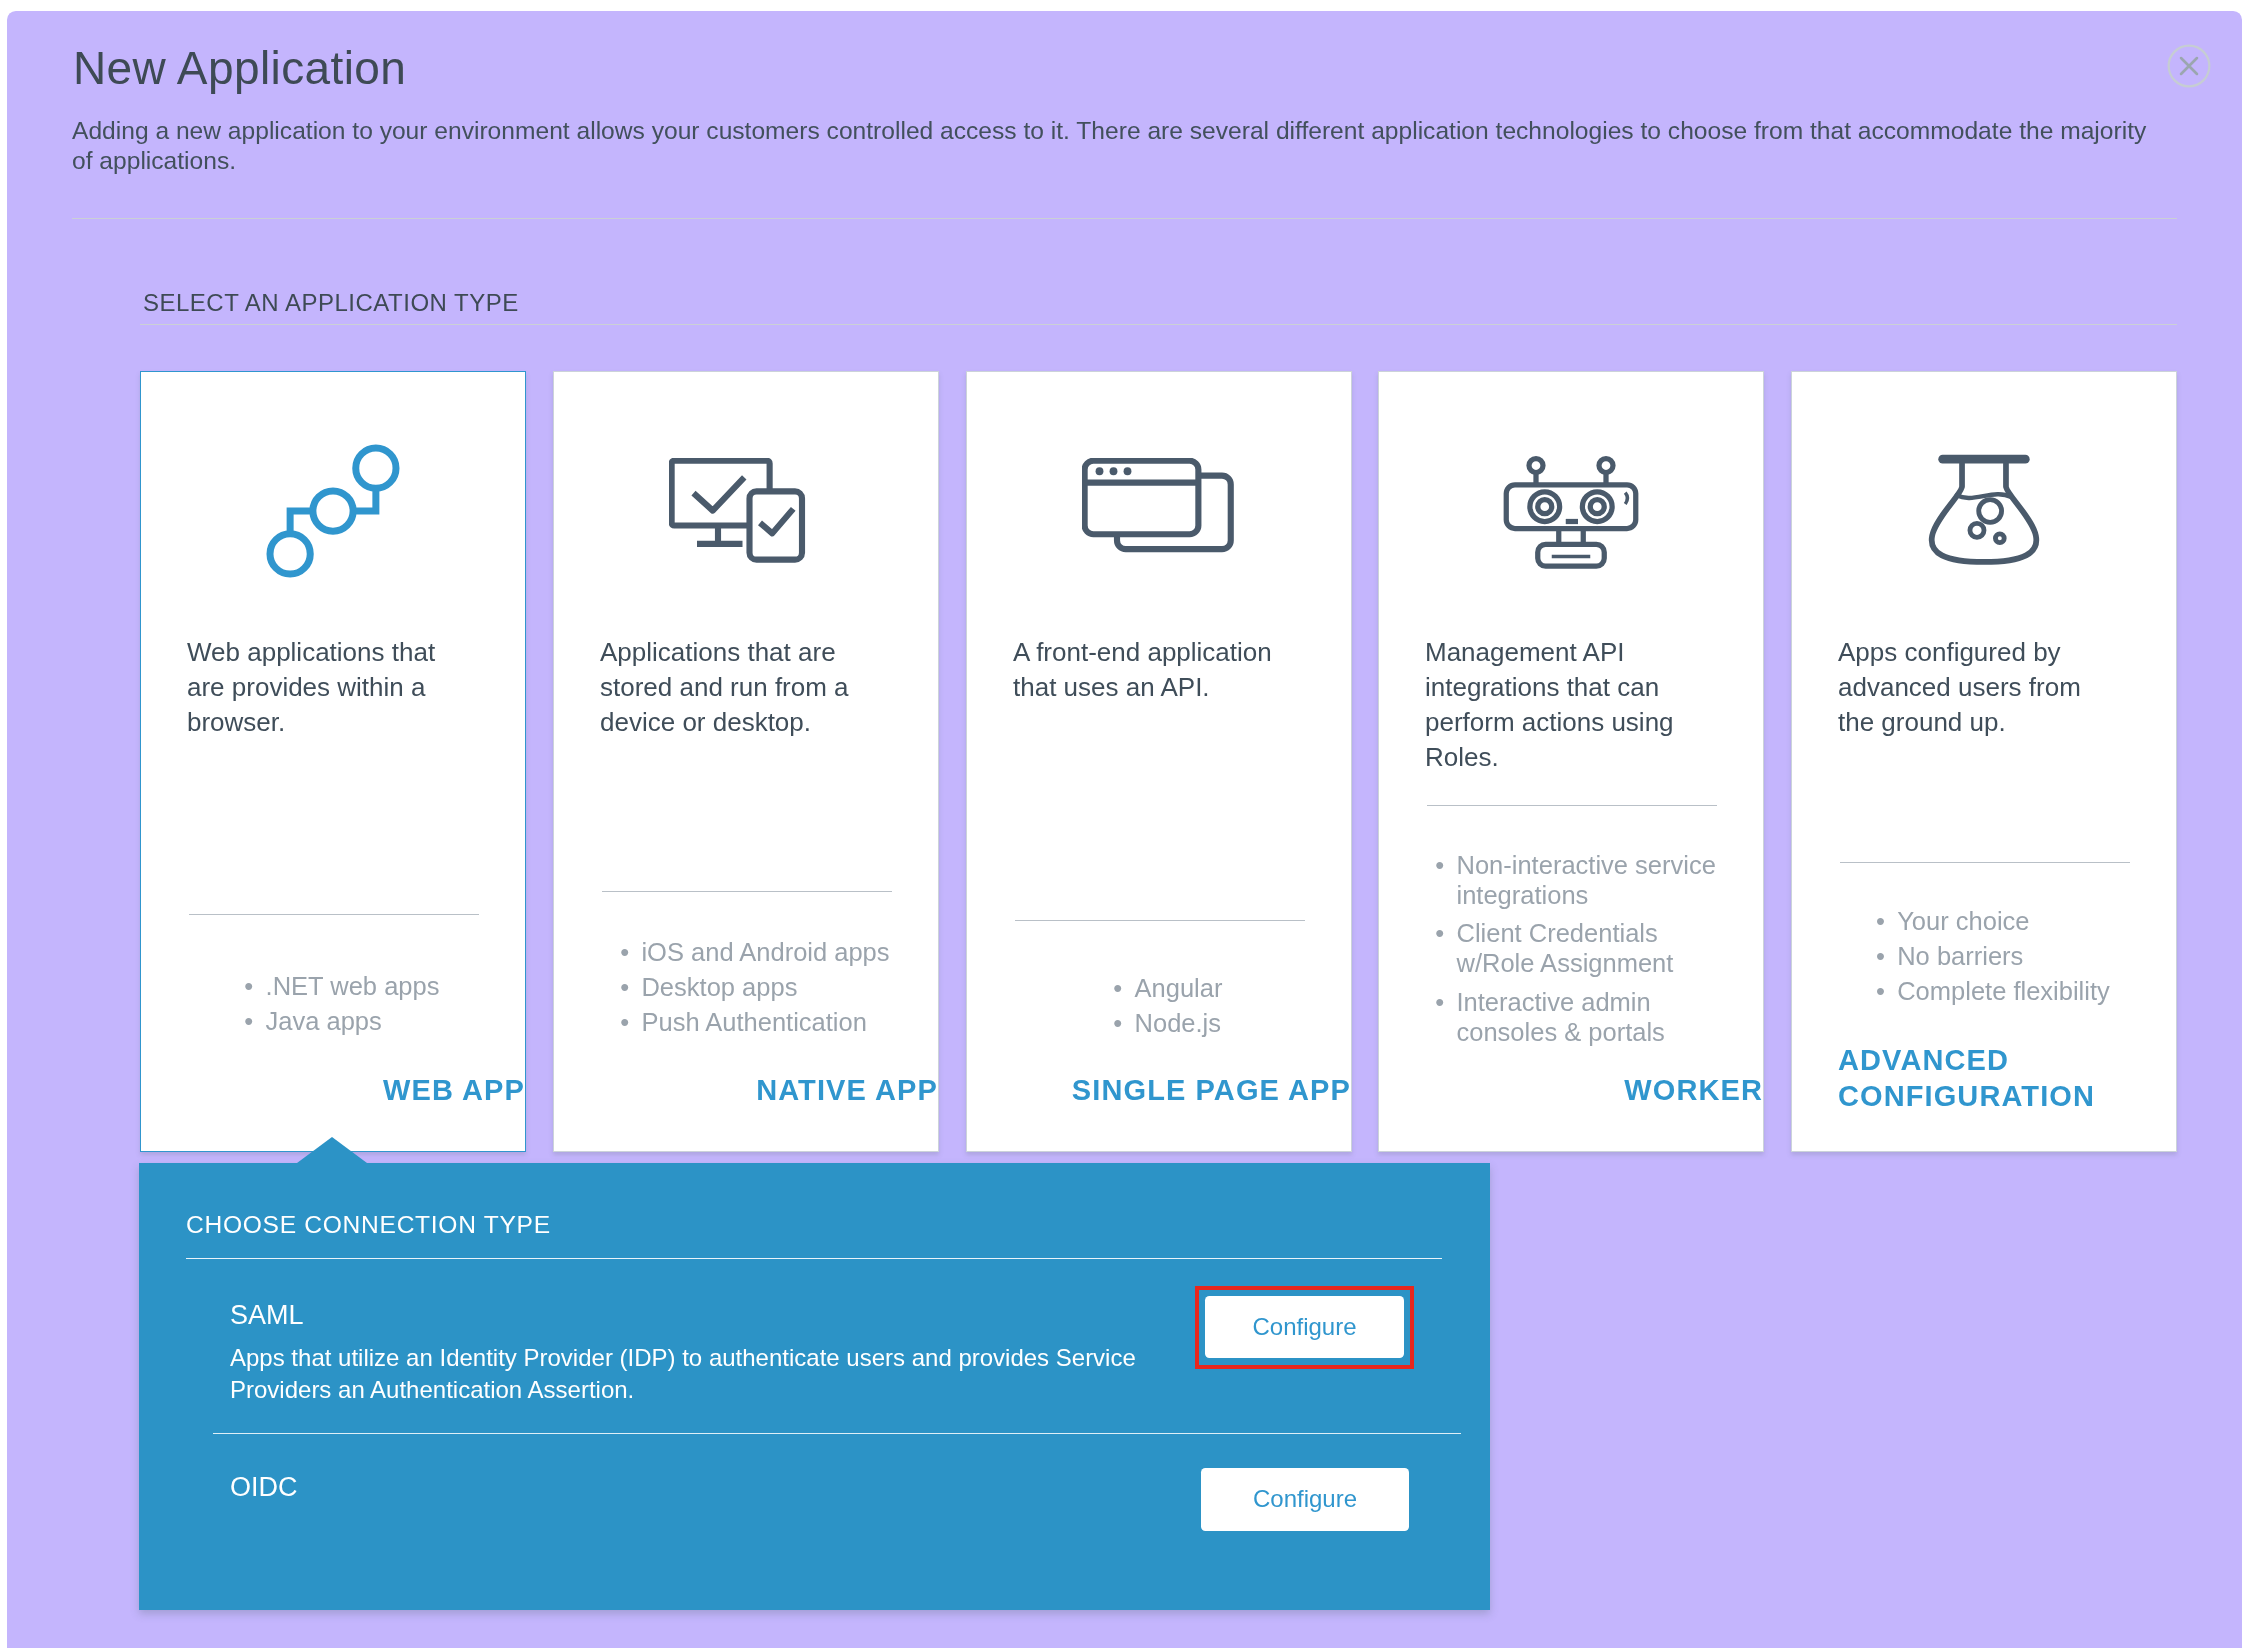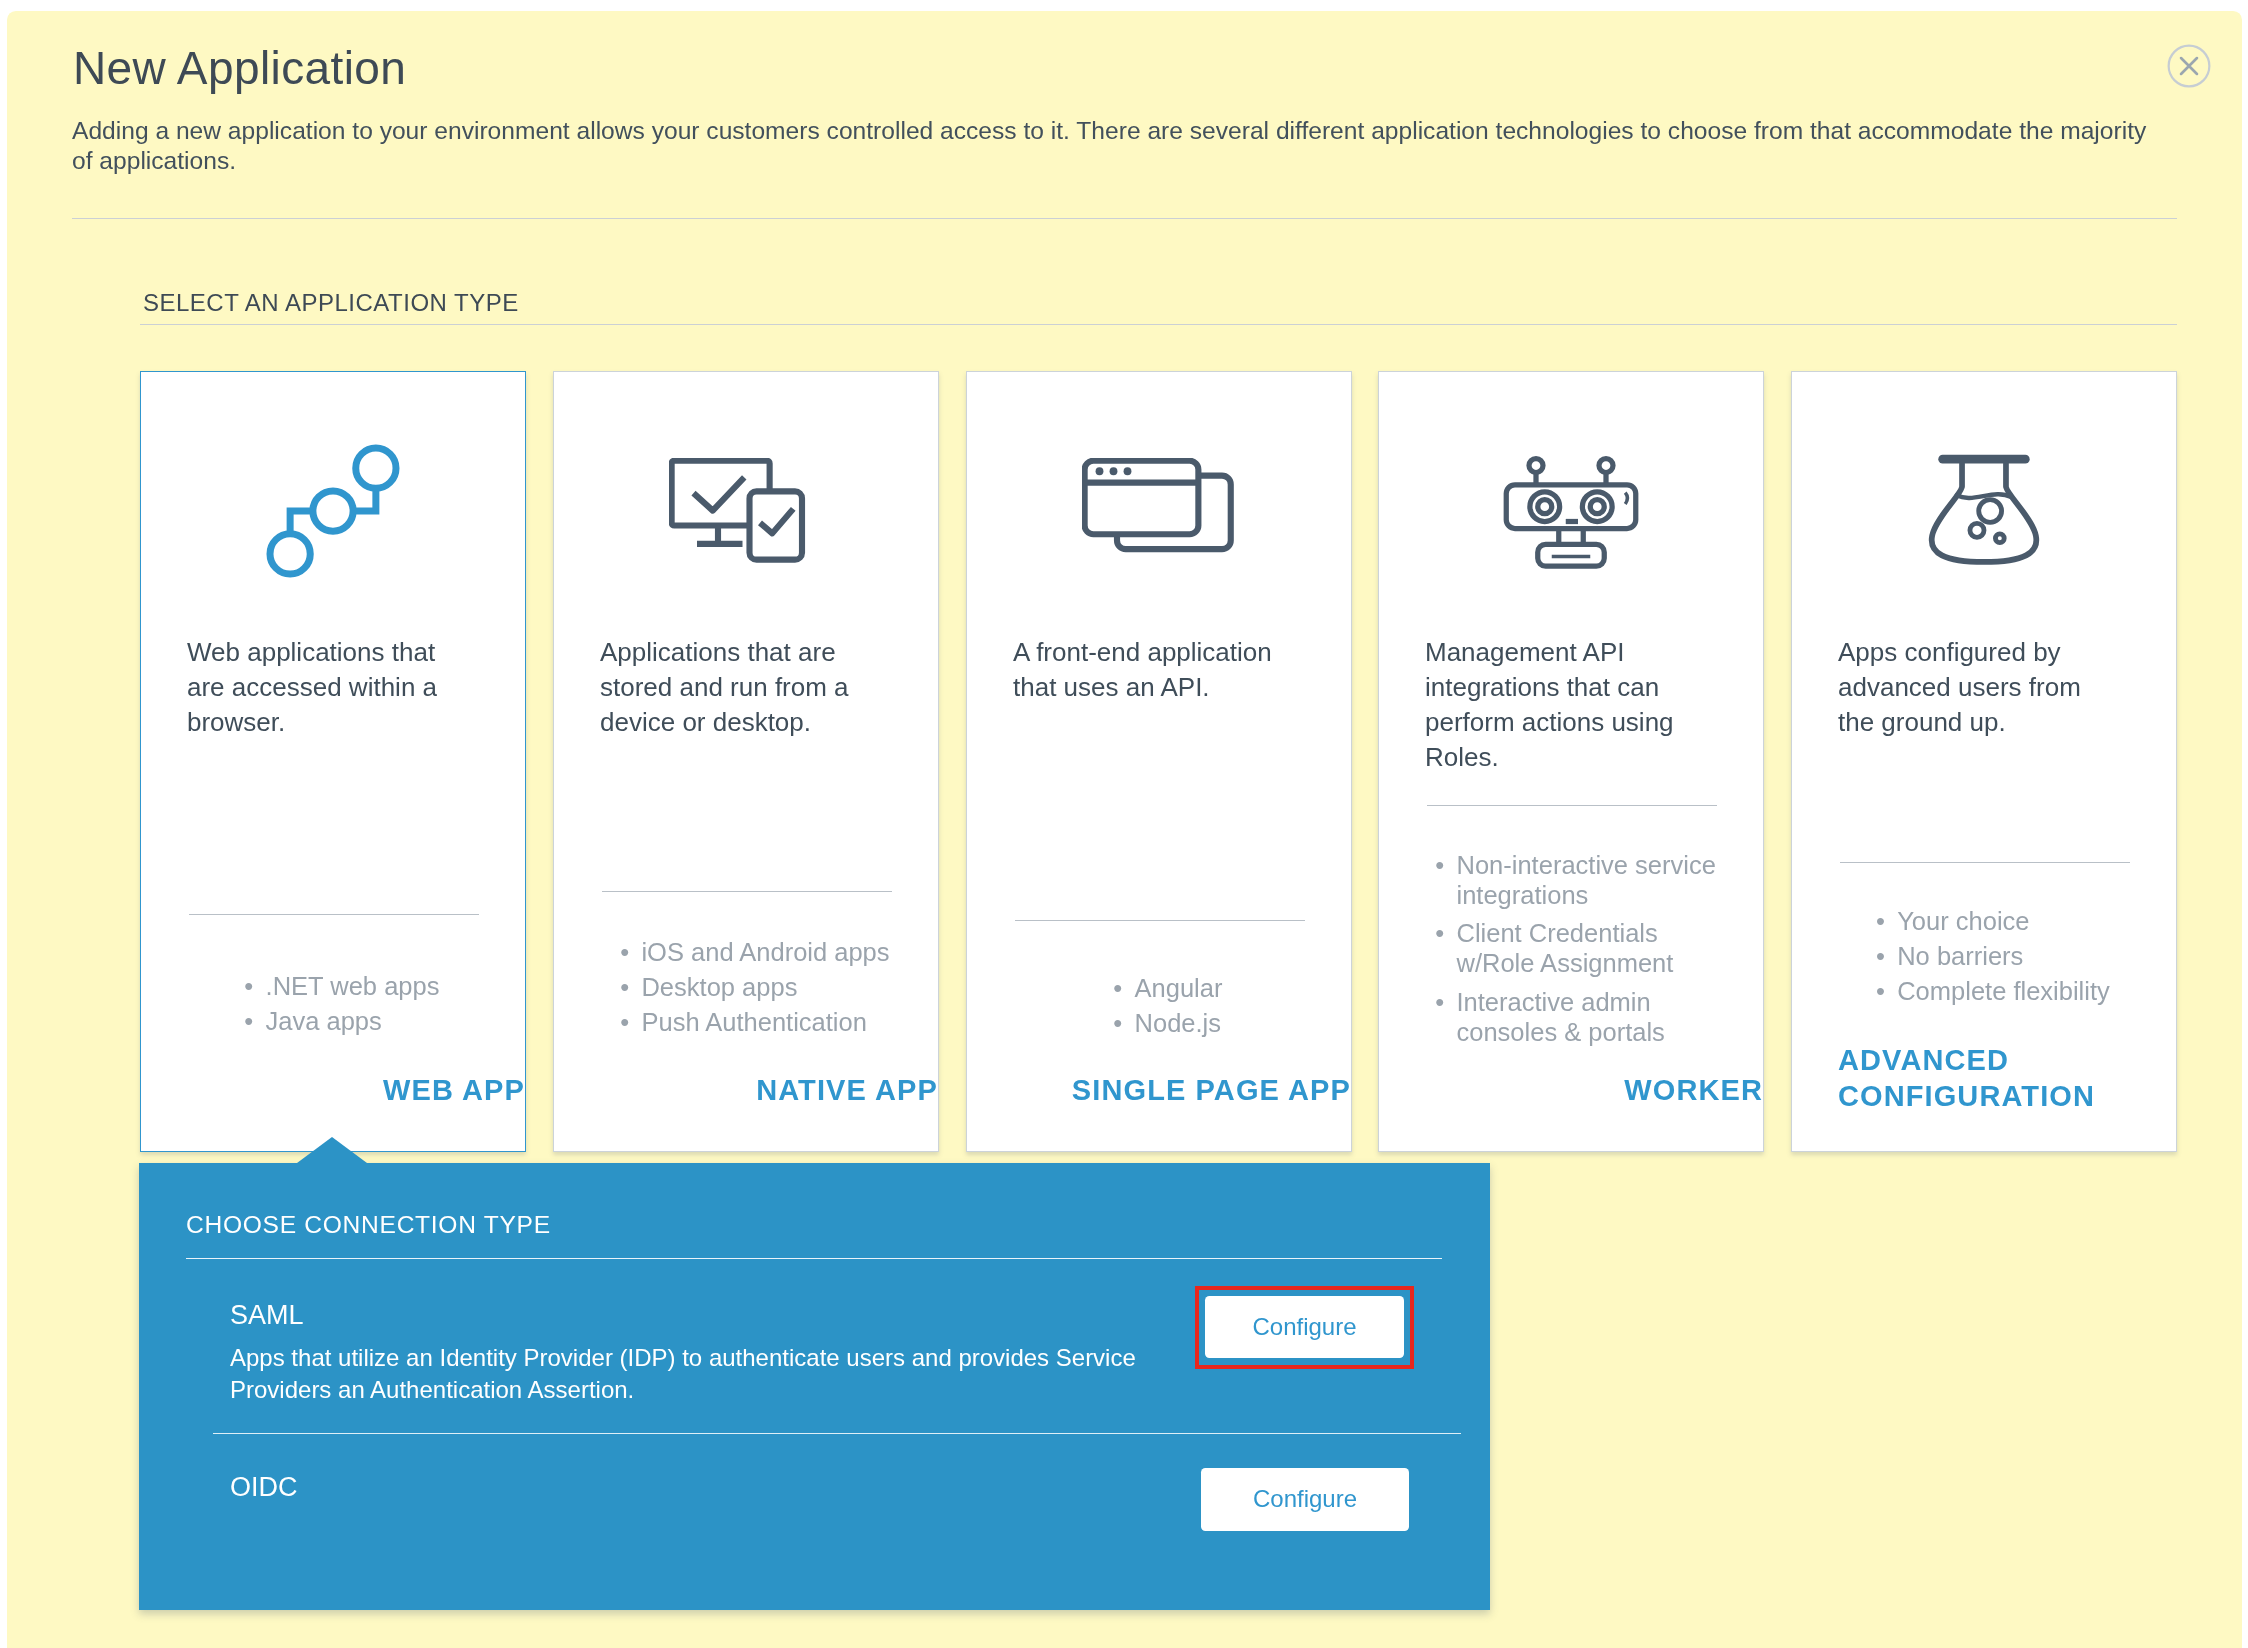--- a/index.html
+++ b/index.html
@@ -11,7 +11,7 @@
   }
   .modal{
     position:absolute;left:7px;top:10.5px;width:2235px;height:1638px;
-    background:#fef9c3;border-radius:8.8px 8.8px 0 0;
+    background:#c4b5fd;border-radius:8.8px 8.8px 0 0;
   }
   .abs{position:absolute;}
 

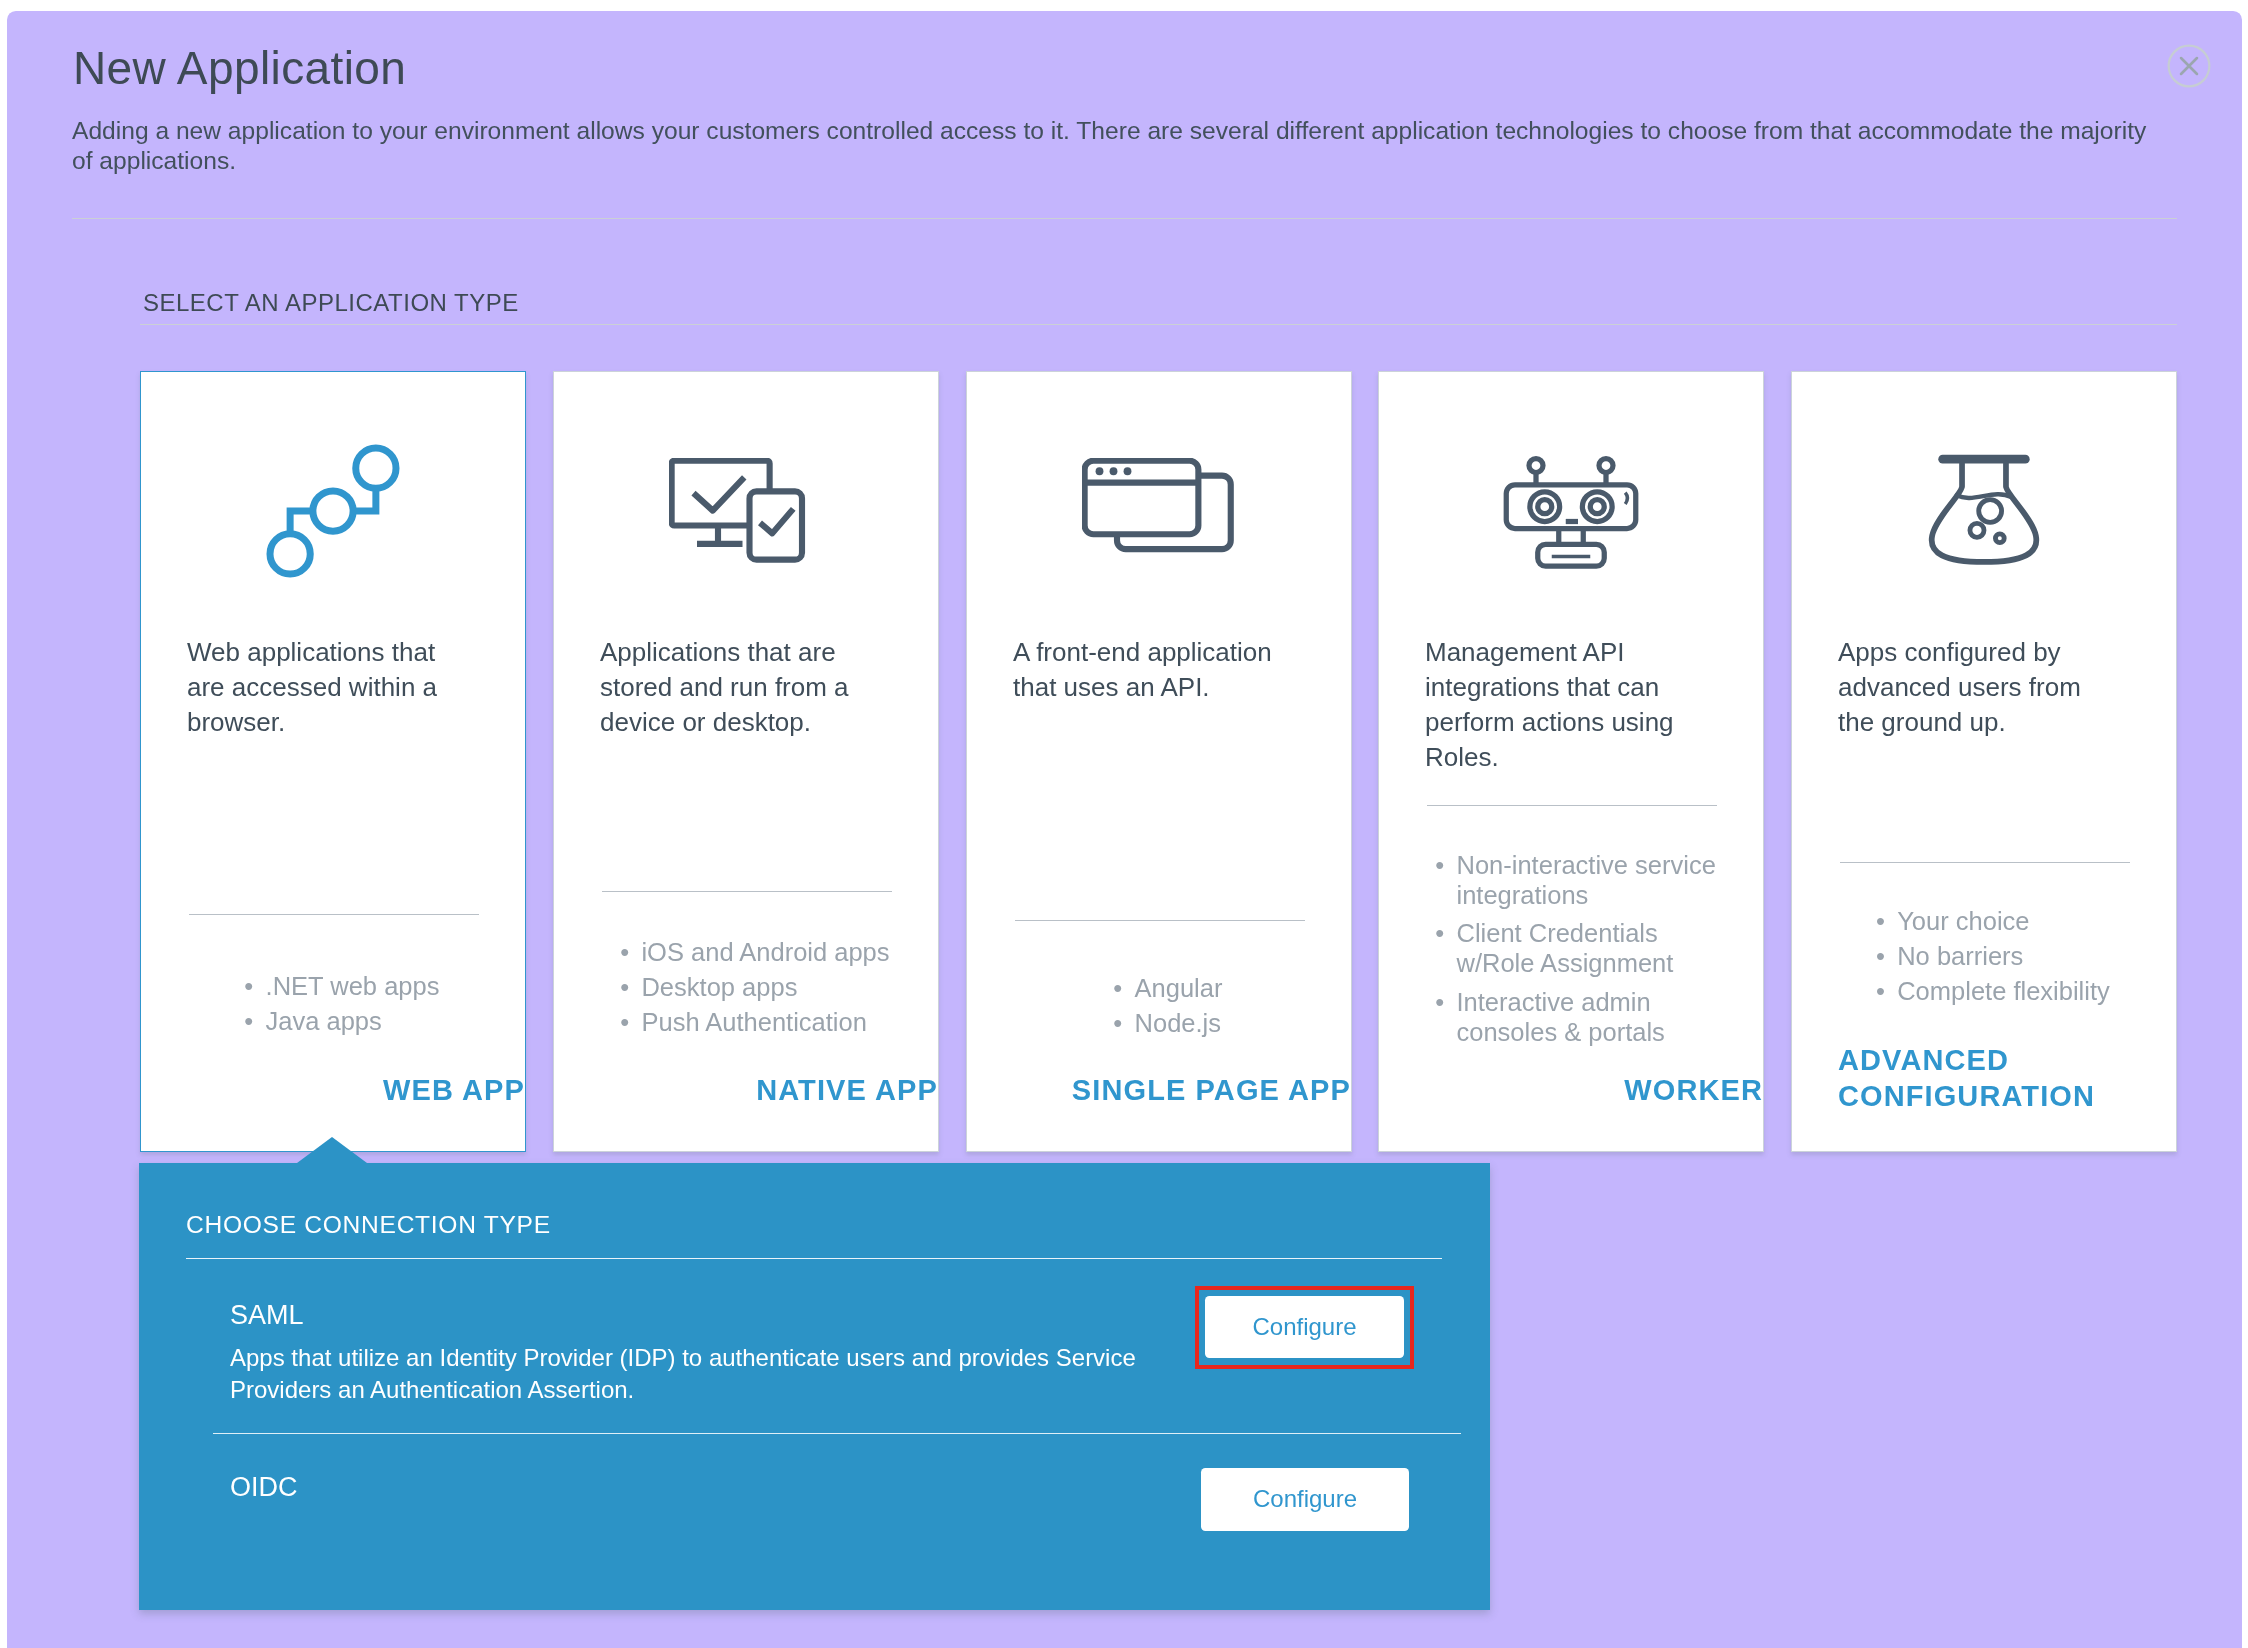--- a/index.html
+++ b/index.html
@@ -128,7 +128,7 @@
         <circle cx="129" cy="31" r="23" stroke="#3096ce" stroke-width="8" fill="#fff"></circle>
       </svg>
     </div>
-    <div class="cdesc">Web applications that are accessed within a browser.</div>
+    <div class="cdesc">Web applications that are provides within a browser.</div>
     <div class="cdiv"></div>
     <div class="bullets-wrap">
         <ul>

